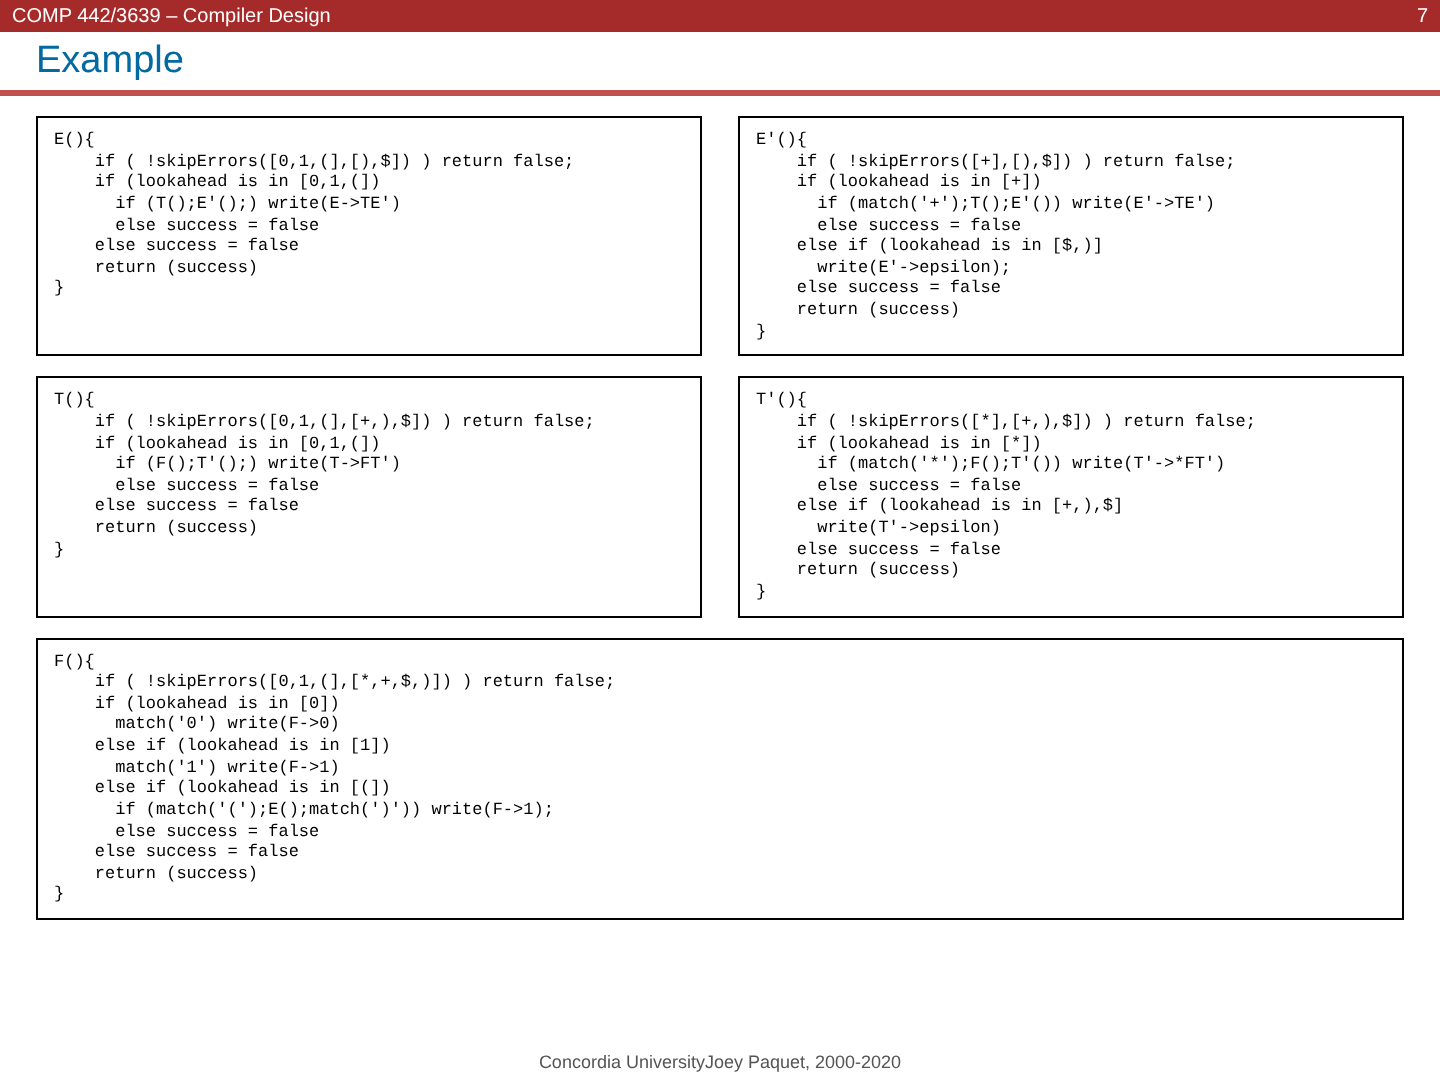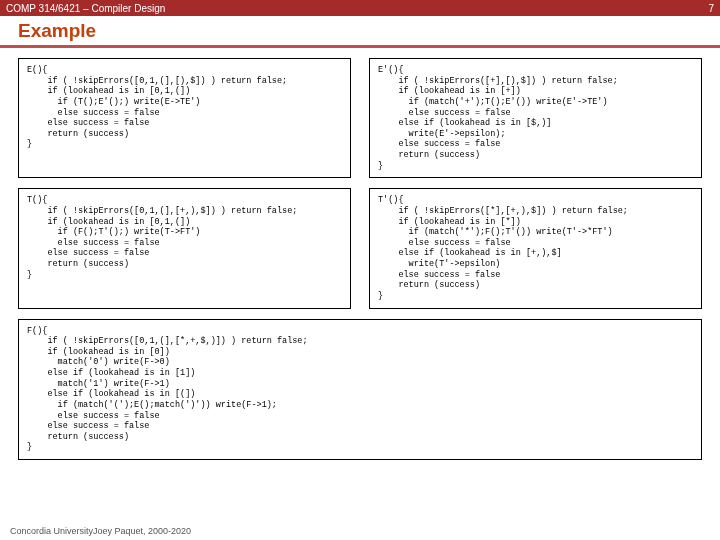--- a/index.html
+++ b/index.html
@@ -17,7 +17,7 @@
 <body>
 
 <div class="topbar">
-  <span>COMP 314/6421 – Compiler Design</span>
+  <span>COMP 442/3639 – Compiler Design</span>
   <span>7</span>
 </div>
 

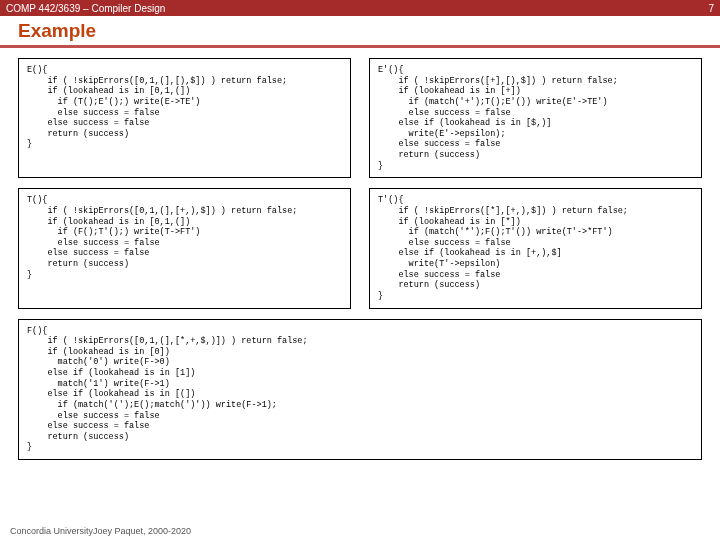--- a/index.html
+++ b/index.html
@@ -6,7 +6,7 @@
   body { width: 720px; height: 540px; font-family: "Segoe UI", Arial, sans-serif; background: #fff; position: relative; }
   .topbar { background: #a52a2a; color: #fff; height: 16px; display: flex; justify-content: space-between; align-items: center; padding: 0 6px; font-size: 10px; }
   .titlebar { height: 32px; border-bottom: 3px solid #c0504d; display: flex; align-items: center; padding-left: 18px; }
-  .slide-title { color: #c2410c; font-size: 19px; font-weight: 700; }
+  .slide-title { color: #0369a1; font-size: 19px; font-weight: 400; }
   .content { padding: 10px 18px 0 18px; }
   .row { display: flex; gap: 18px; margin-bottom: 10px; }
   .codebox { border: 1px solid #000; padding: 6px 8px; font-family: "Consolas", "Courier New", monospace; font-size: 8.5px; line-height: 1.25; white-space: pre; flex: 1; }

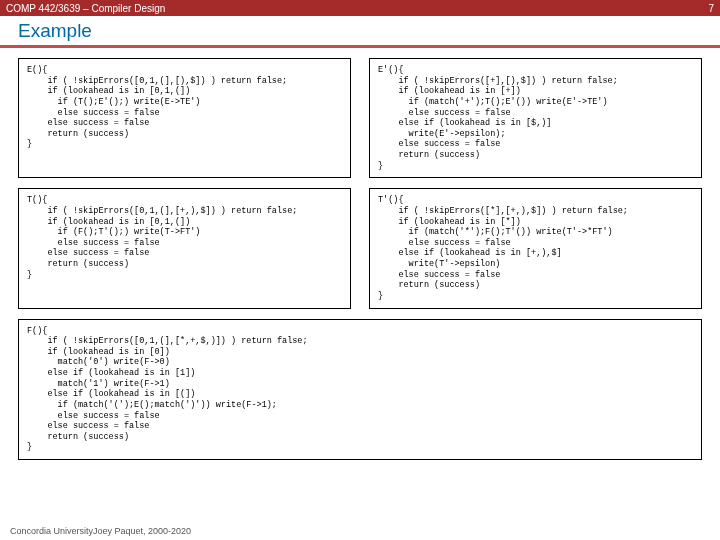--- a/index.html
+++ b/index.html
@@ -11,7 +11,7 @@
   .row { display: flex; gap: 18px; margin-bottom: 10px; }
   .codebox { border: 1px solid #000; padding: 6px 8px; font-family: "Consolas", "Courier New", monospace; font-size: 8.5px; line-height: 1.25; white-space: pre; flex: 1; }
   .codebox.single { width: 380px; margin: 0 auto; }
-  .footer { position: absolute; bottom: 4px; left: 0; right: 0; display: flex; justify-content: flex-start; padding: 0 10px; font-size: 9px; color: #555; }
+  .footer { position: absolute; bottom: 4px; left: 0; right: 0; display: flex; justify-content: center; padding: 0 10px; font-size: 9px; color: #555; }
 </style>
 </head>
 <body>

